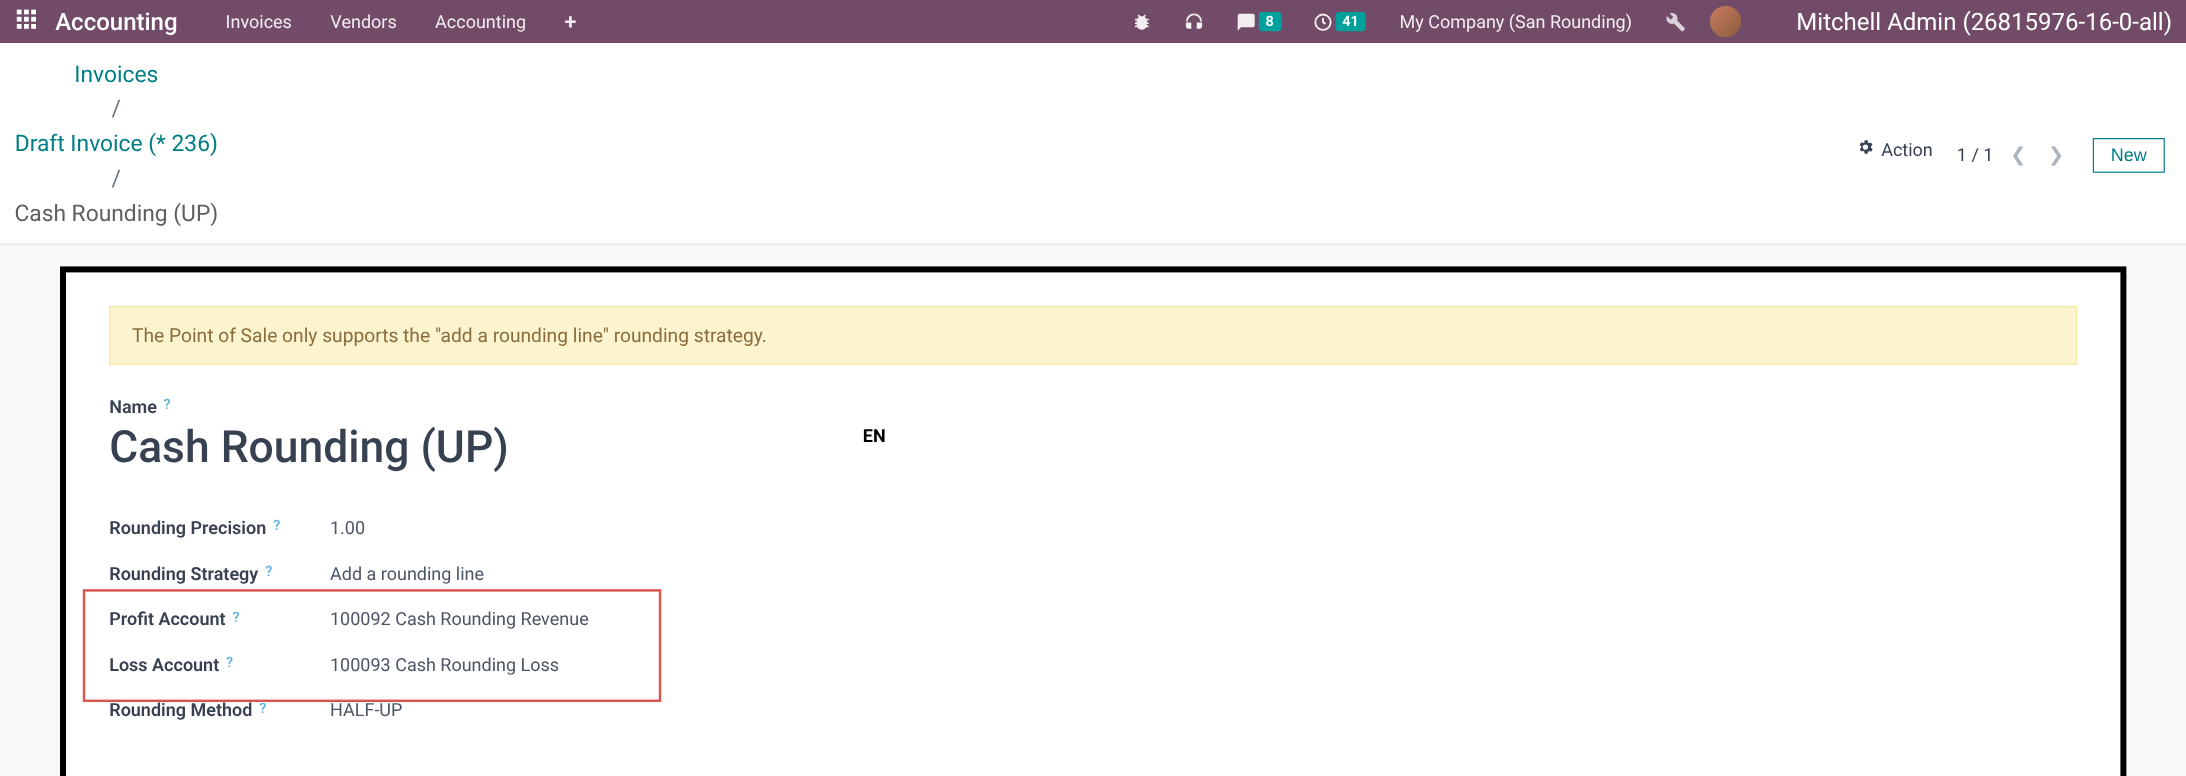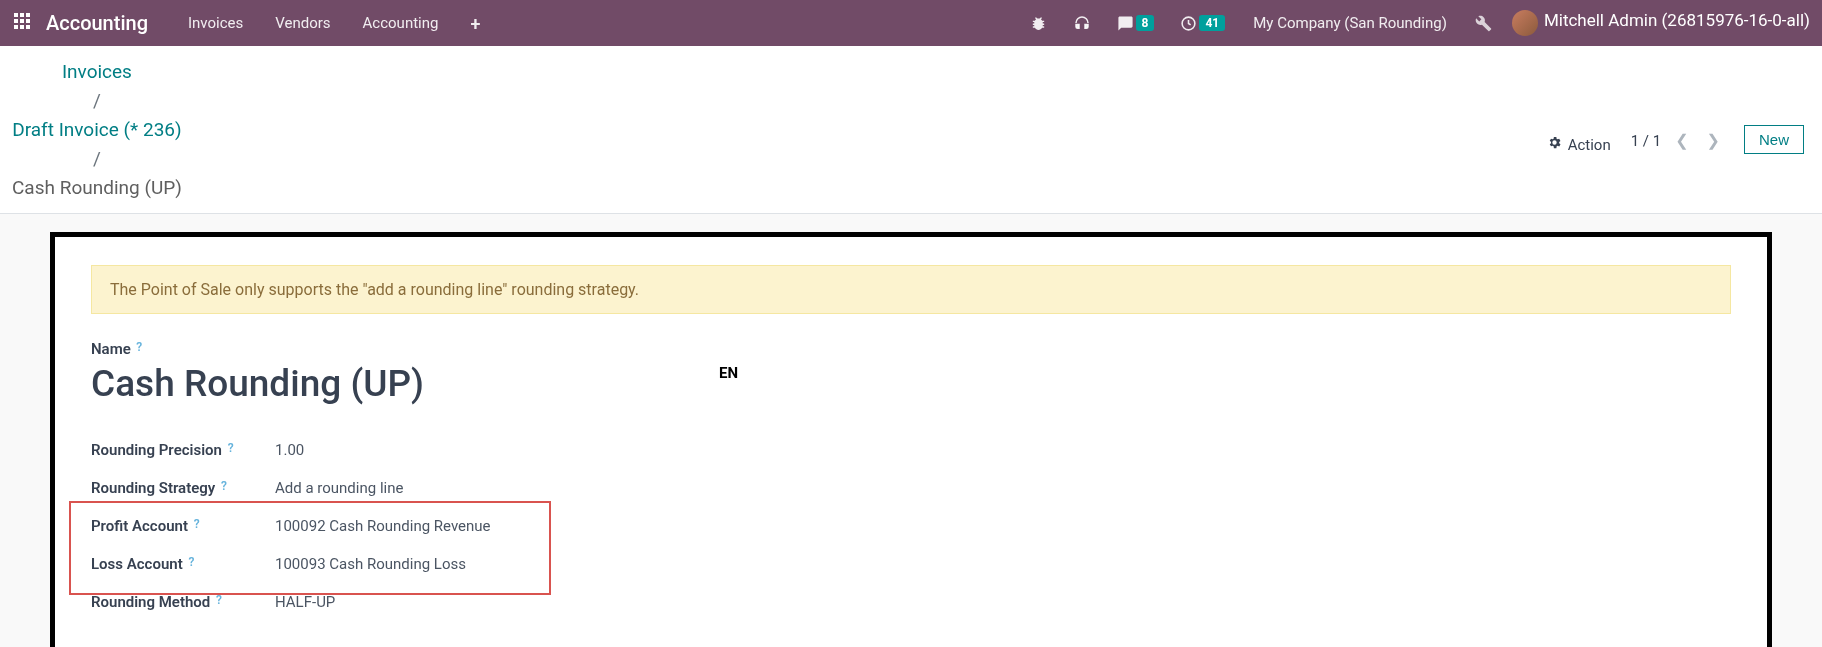--- a/index.html
+++ b/index.html
@@ -12,7 +12,7 @@
   .topbar {
     background: #714B67;
     color: #fff;
-    height: 46px;
+    height: 36px;
     display: flex;
     align-items: center;
     padding: 0 8px;

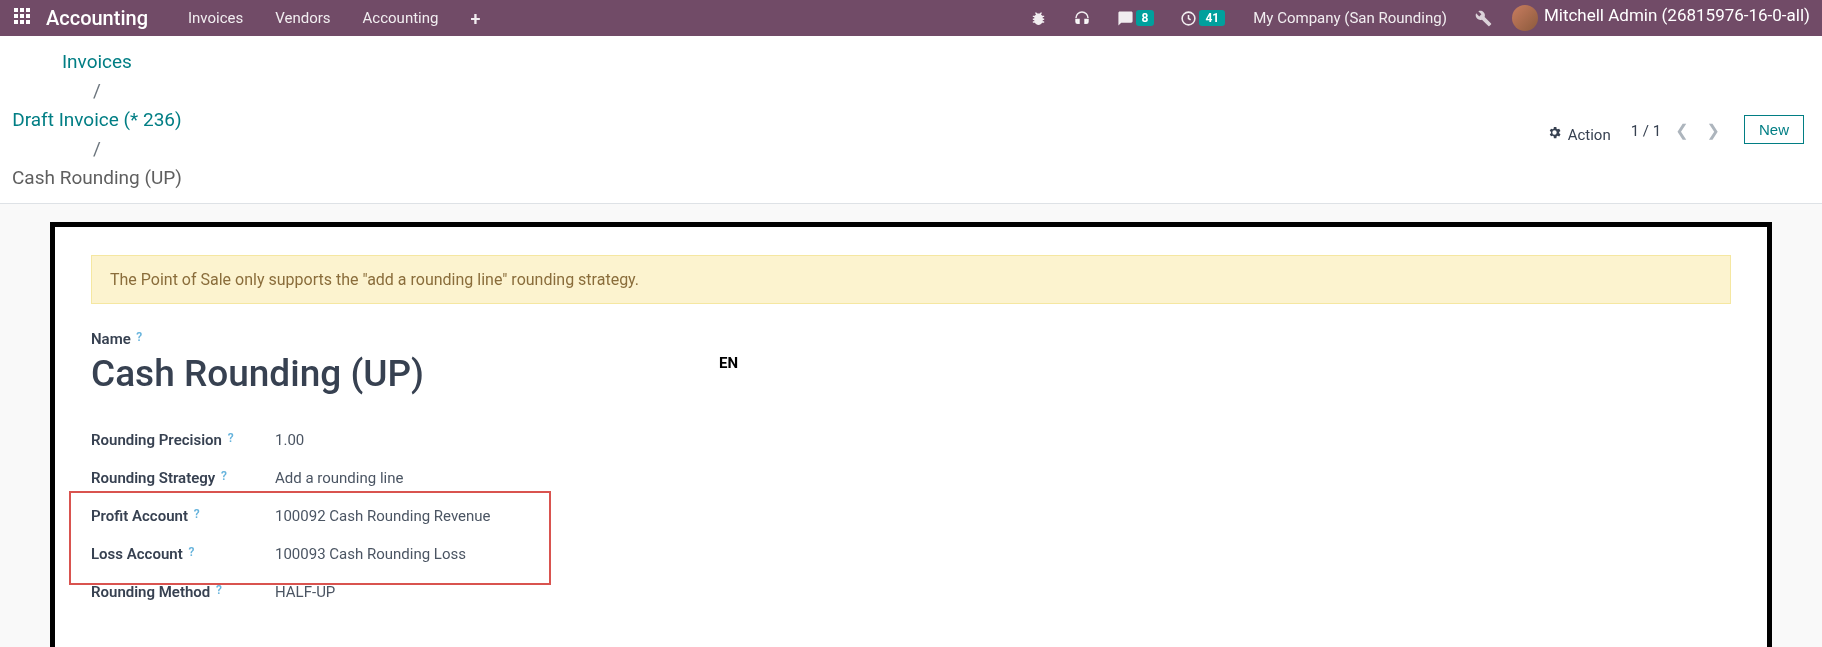--- a/index.html
+++ b/index.html
@@ -57,7 +57,7 @@
     margin-right:6px;
     display:inline-block;
   }
-  .user { color:#fff; display:flex; cursor:pointer; padding:0 4px; font-size:17px;}
+  .user { color:#fff; display:flex; align-items:center; cursor:pointer; padding:0 4px; font-size:20px;gap:40px;}
   .header {
     background:#fff;
     border-bottom:1px solid #dee2e6;

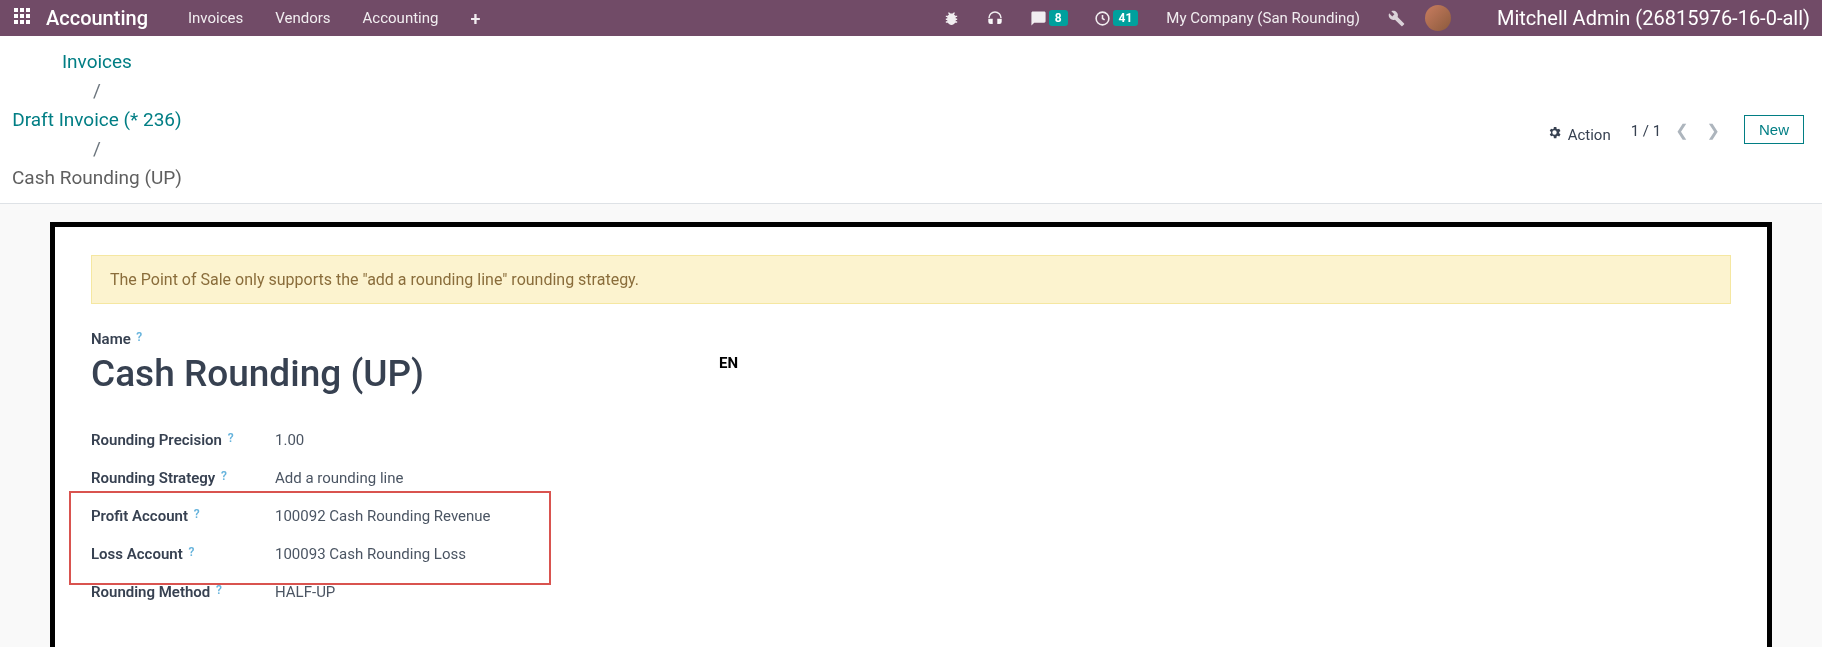--- a/index.html
+++ b/index.html
@@ -68,7 +68,7 @@
   .breadcrumb a { color:#017E84; text-decoration:none; cursor:pointer; }
   .breadcrumb .sep { color:#6c757d; }
   .breadcrumb .current { color:#5f5f5f; }
-  .header-right { margin-left:auto; display:flex; align-items:flex-end; gap:20px;margin-top:20px; }
+  .header-right { margin-left:auto; display:flex; align-items:flex-start; gap:20px;margin-top:20px; }
   .action-btn { color:#374151; cursor:pointer; display:flex; align-items:center; gap:6px; font-size:15px;}
   .pager { display:flex; align-items:center; gap:10px; font-size:15px; color:#374151;}
   .pager-arrow { color:#adb5bd; cursor:pointer; font-size:16px; padding:4px;}

